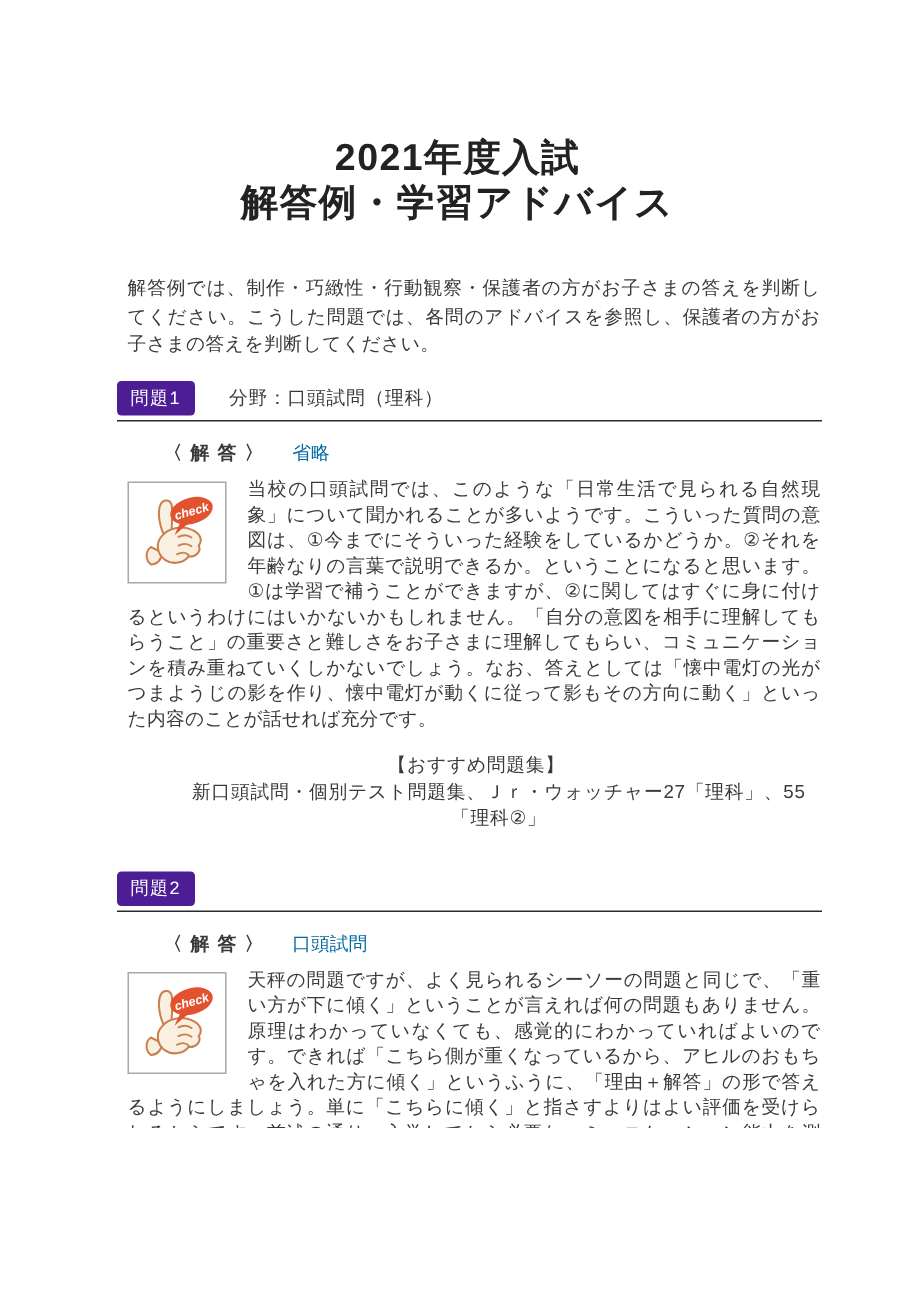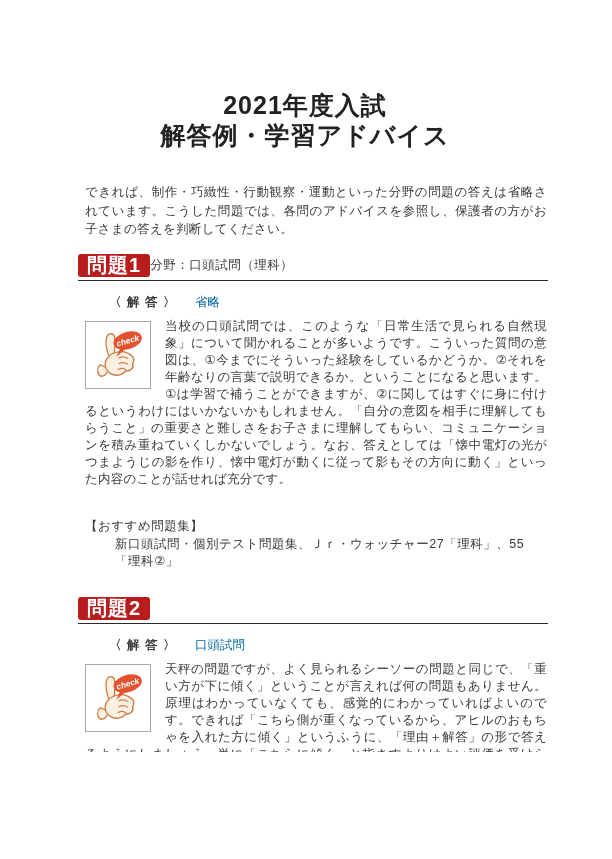--- a/index.html
+++ b/index.html
@@ -119,7 +119,7 @@
       <div>解答例・学習アドバイス</div>
     </div>
 
-    <div class="intro">できれば、制作・巧緻性・行動観察・運動といった分野の問題の答えは省略されています。こうした問題では、各問のアドバイスを参照し、保護者の方がお子さまの答えを判断してください。</div>
+    <div class="intro">解答例では、制作・巧緻性・行動観察・保護者の方がお子さまの答えを判断してください。こうした問題では、各問のアドバイスを参照し、保護者の方がお子さまの答えを判断してください。</div>
 
     <div class="section">
       <div class="section-header">

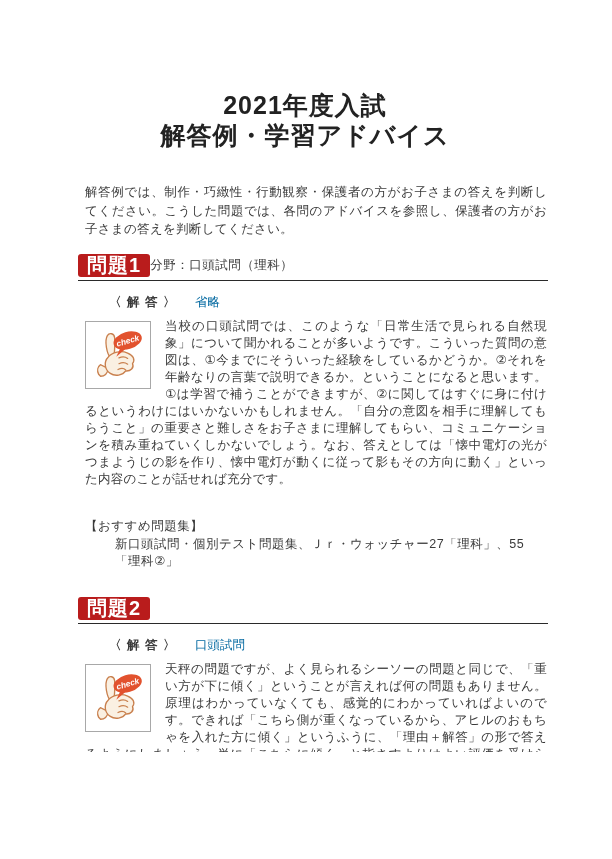--- a/index.html
+++ b/index.html
@@ -40,10 +40,10 @@
     padding-bottom:3px;
   }
   .q-badge {
-    background:#b91c1c;
+    background:#4c1d95;
     color:#ffffff;
-    font-weight:bold;
-    font-size:20px;
+    font-weight:normal;
+    font-size:12px;
     line-height:14px;
     padding:4px 9px 5px 9px;
     border-radius:3px;

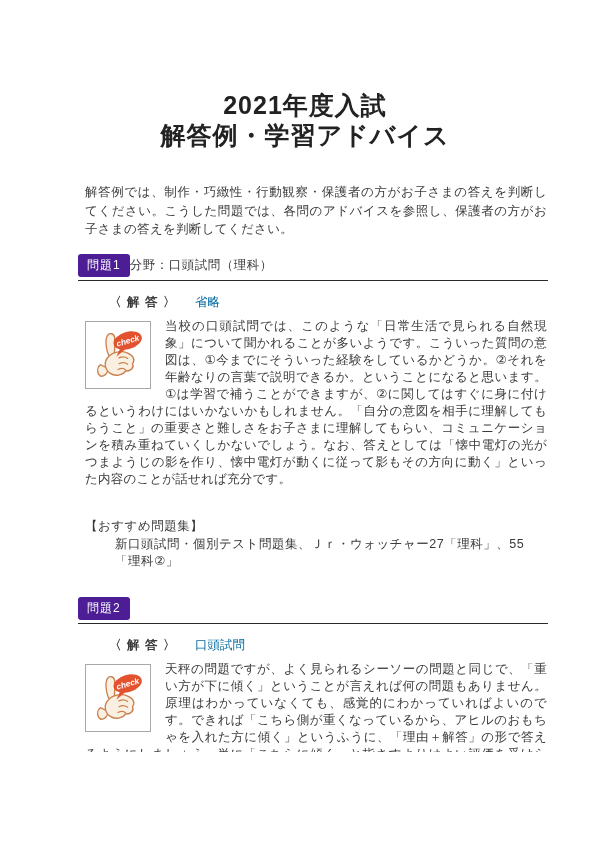--- a/index.html
+++ b/index.html
@@ -51,7 +51,7 @@
     white-space:nowrap;
   }
   .q-field {
-    margin-left:0;
+    margin-left:23px;
     font-size:12.5px;
     letter-spacing:0.5px;
   }

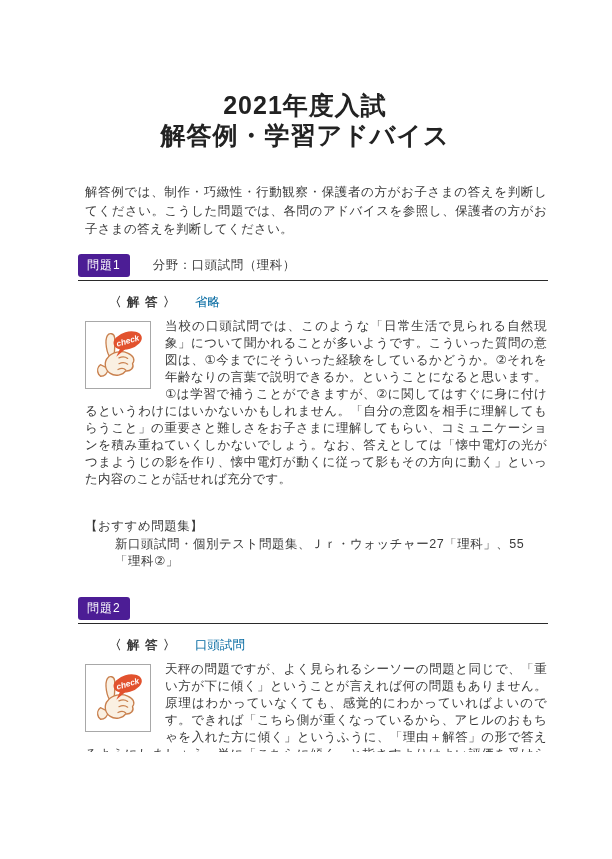--- a/index.html
+++ b/index.html
@@ -86,7 +86,7 @@
     letter-spacing:0.2px;
   }
 
-  .books { margin:30px 0 0 25px; font-size:12.5px; line-height:17px; }
+  .books { margin:14px 0 0 25px; font-size:12.5px; line-height:17px;text-align:center; }
   .books-label { letter-spacing:0.5px; }
   .books-line { margin:1px 0 0 30px; letter-spacing:0.5px; }
 

